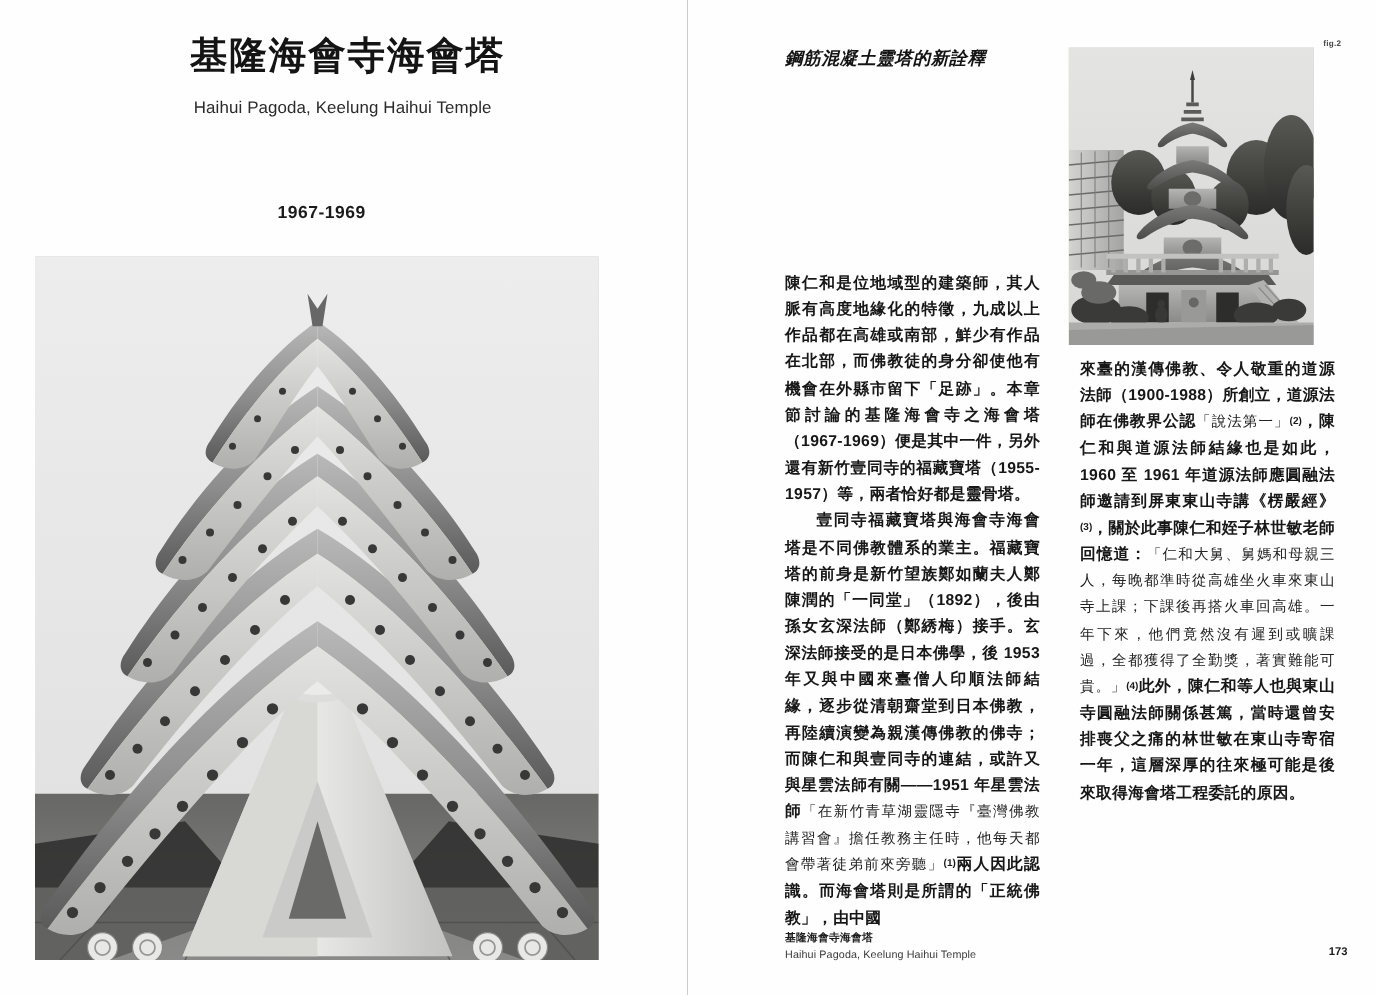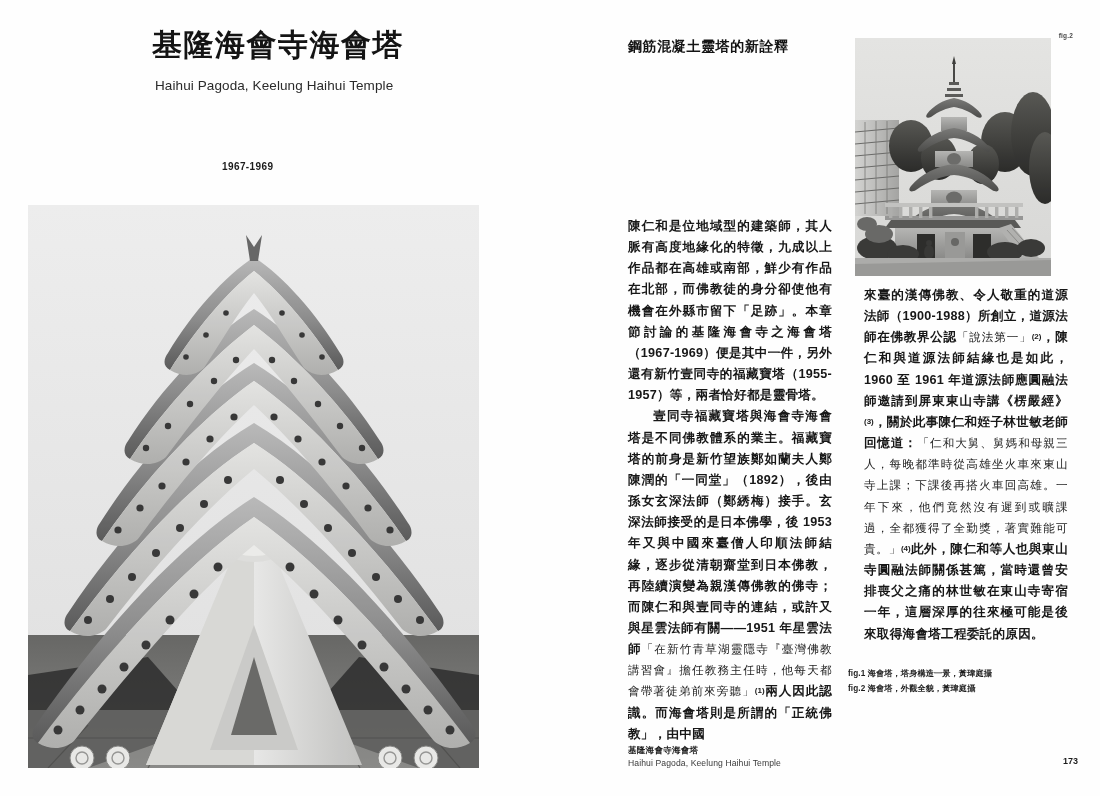--- a/index.html
+++ b/index.html
@@ -87,6 +87,7 @@
     font-weight: 700;
     letter-spacing: 0.6px;
     color: #141414;
+    font-style: italic;
   }
 
   

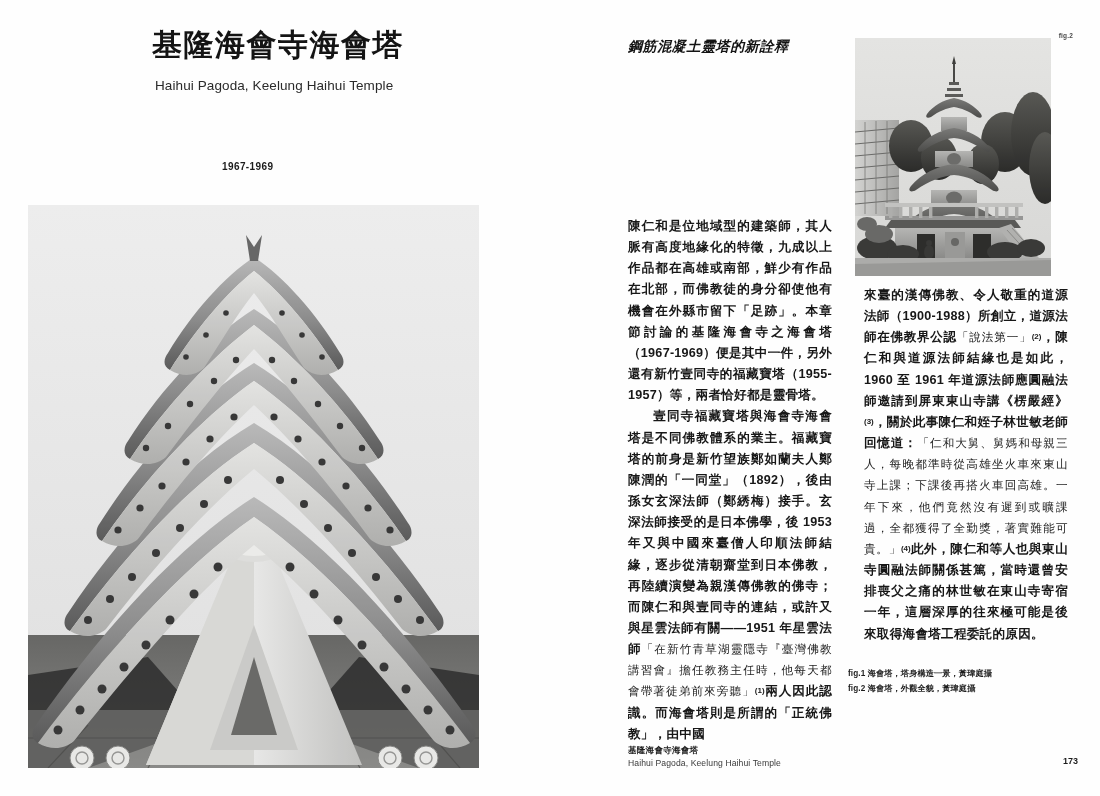--- a/index.html
+++ b/index.html
@@ -54,7 +54,7 @@
     position: absolute;
     left: 222px;
     top: 161px;
-    font-size: 10px;
+    font-size: 14px;
     font-weight: 600;
     letter-spacing: 0.4px;
     color: #1b1b1b;

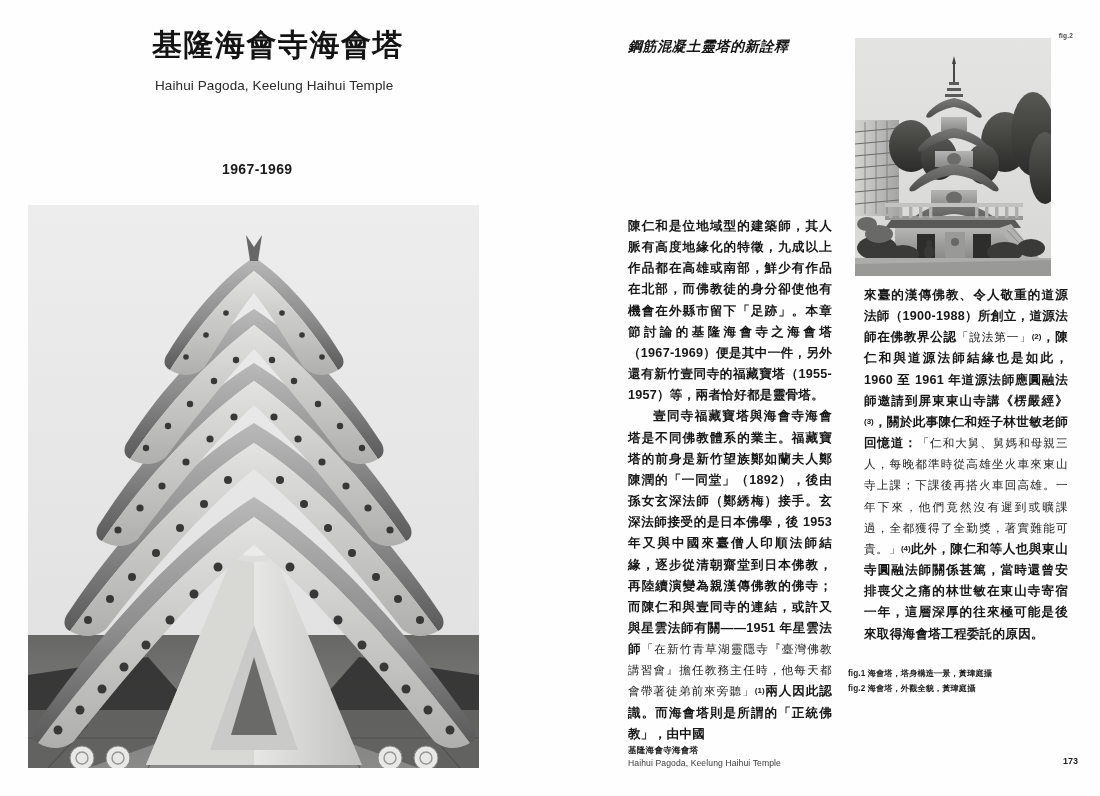--- a/index.html
+++ b/index.html
@@ -542,10 +542,6 @@
       <p class="para"><span>來臺的漢傳佛教、令人敬重的道源法師（1900-1988）所創立，道源法師在佛教界公認</span><span class="quote">「說法第一」</span><span class="note">(2)</span><span>，陳仁和與道源法師結緣也是如此，1960 至 1961 年道源法師應圓融法師邀請到屏東東山寺講《楞嚴經》</span><span class="note">(3)</span><span>，關於此事陳仁和姪子林世敏老師回憶道：</span><span class="quote">「仁和大舅、舅媽和母親三人，每晚都準時從高雄坐火車來東山寺上課；下課後再搭火車回高雄。一年下來，他們竟然沒有遲到或曠課過，全都獲得了全勤獎，著實難能可貴。」</span><span class="note">(4)</span><span>此外，陳仁和等人也與東山寺圓融法師關係甚篤，當時還曾安排喪父之痛的林世敏在東山寺寄宿一年，這層深厚的往來極可能是後來取得海會塔工程委託的原因。</span></p>
     </div>
 
-    <div id="fig-captions">
-      <div>fig.1 海會塔，塔身構造一景，黃瑋庭攝</div>
-      <div>fig.2 海會塔，外觀全貌，黃瑋庭攝</div>
-    </div>
 
     <div id="footer">
       <div id="footer-title">基隆海會寺海會塔</div>

